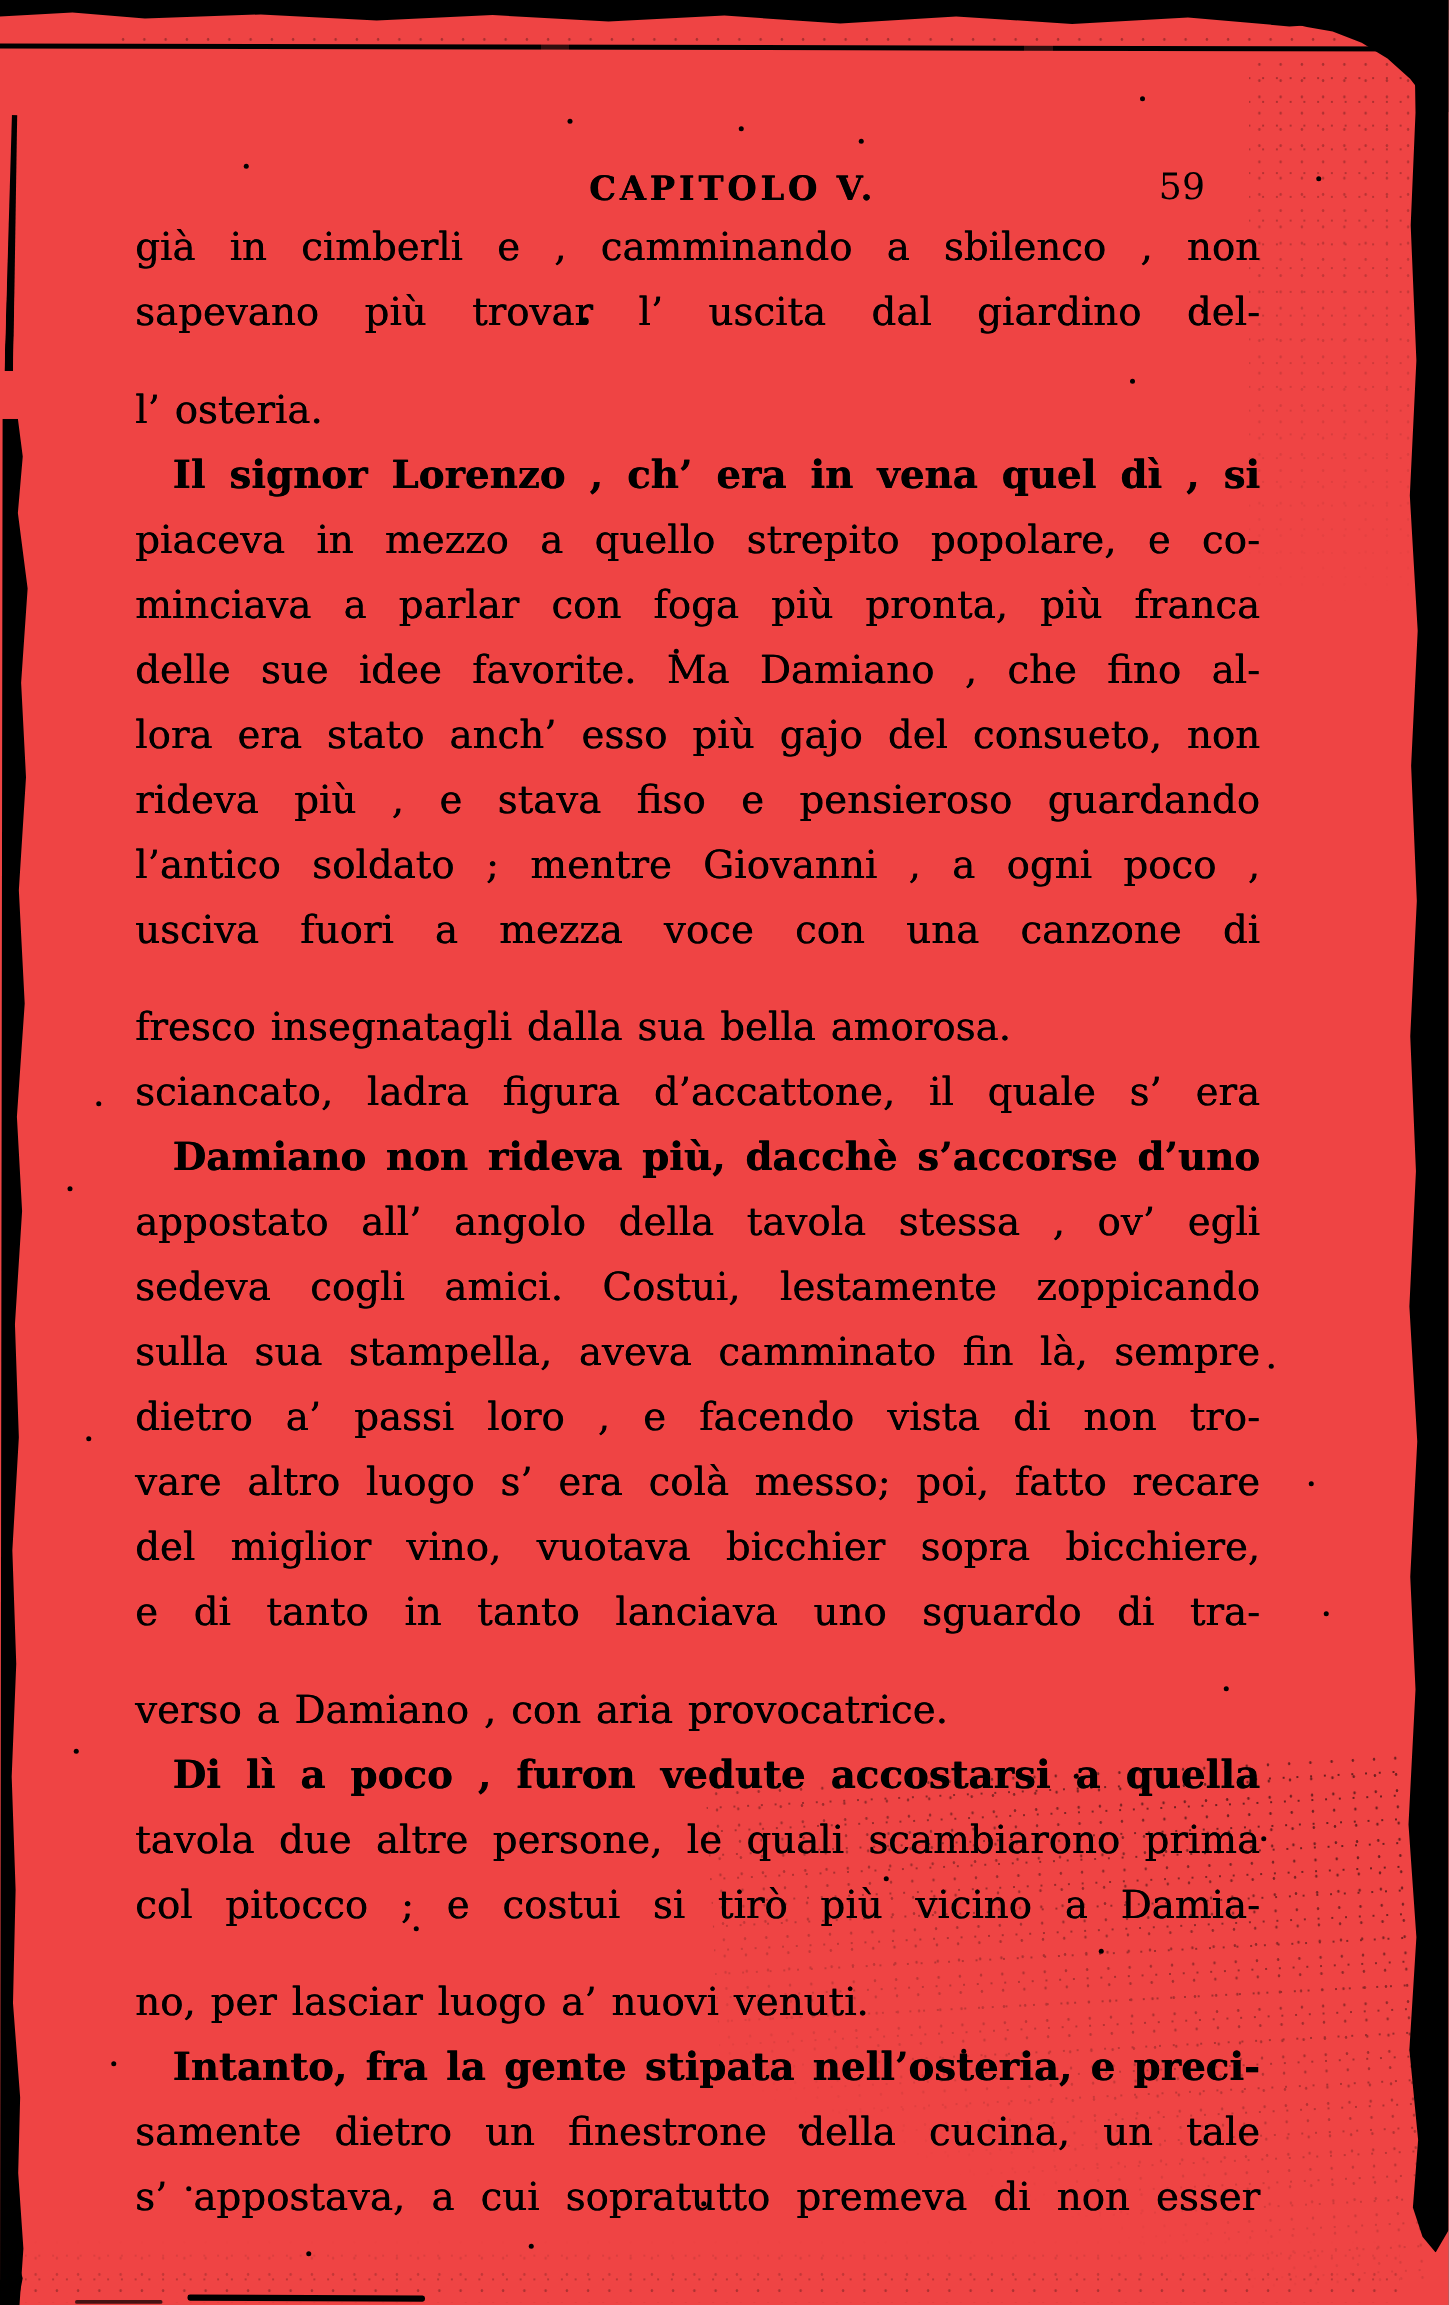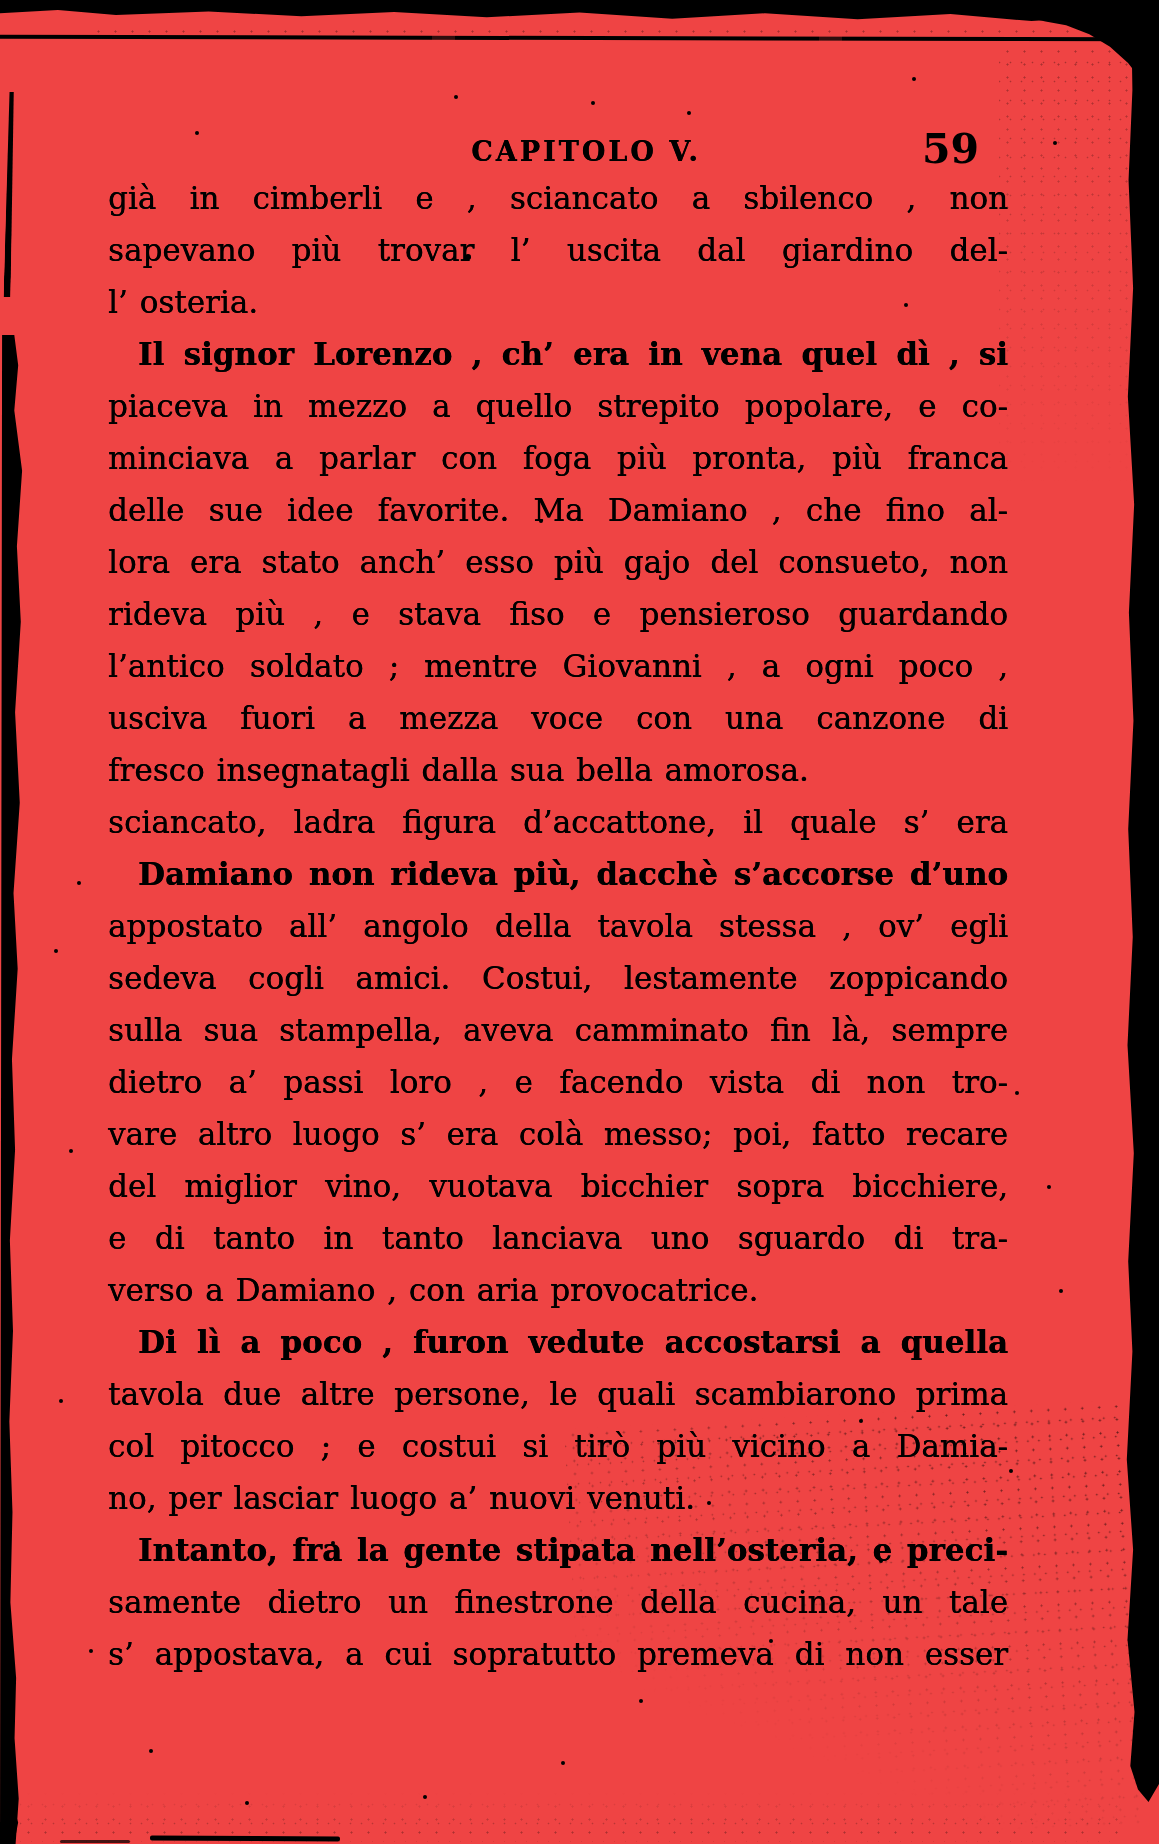--- a/index.html
+++ b/index.html
@@ -89,8 +89,8 @@
     text-shadow:0.3px 0 0 currentColor;white-space:nowrap;
   }
   .pagenum{
-    position:absolute;right:29px;top:-2px;
-    font-size:41px;line-height:46px;font-weight:bold;
+    position:absolute;right:44px;top:-2px;
+    font-size:29px;line-height:46px;font-weight:normal;
   }
   .lines{position:absolute;left:108px;top:172px;width:900px;}
   .ln{

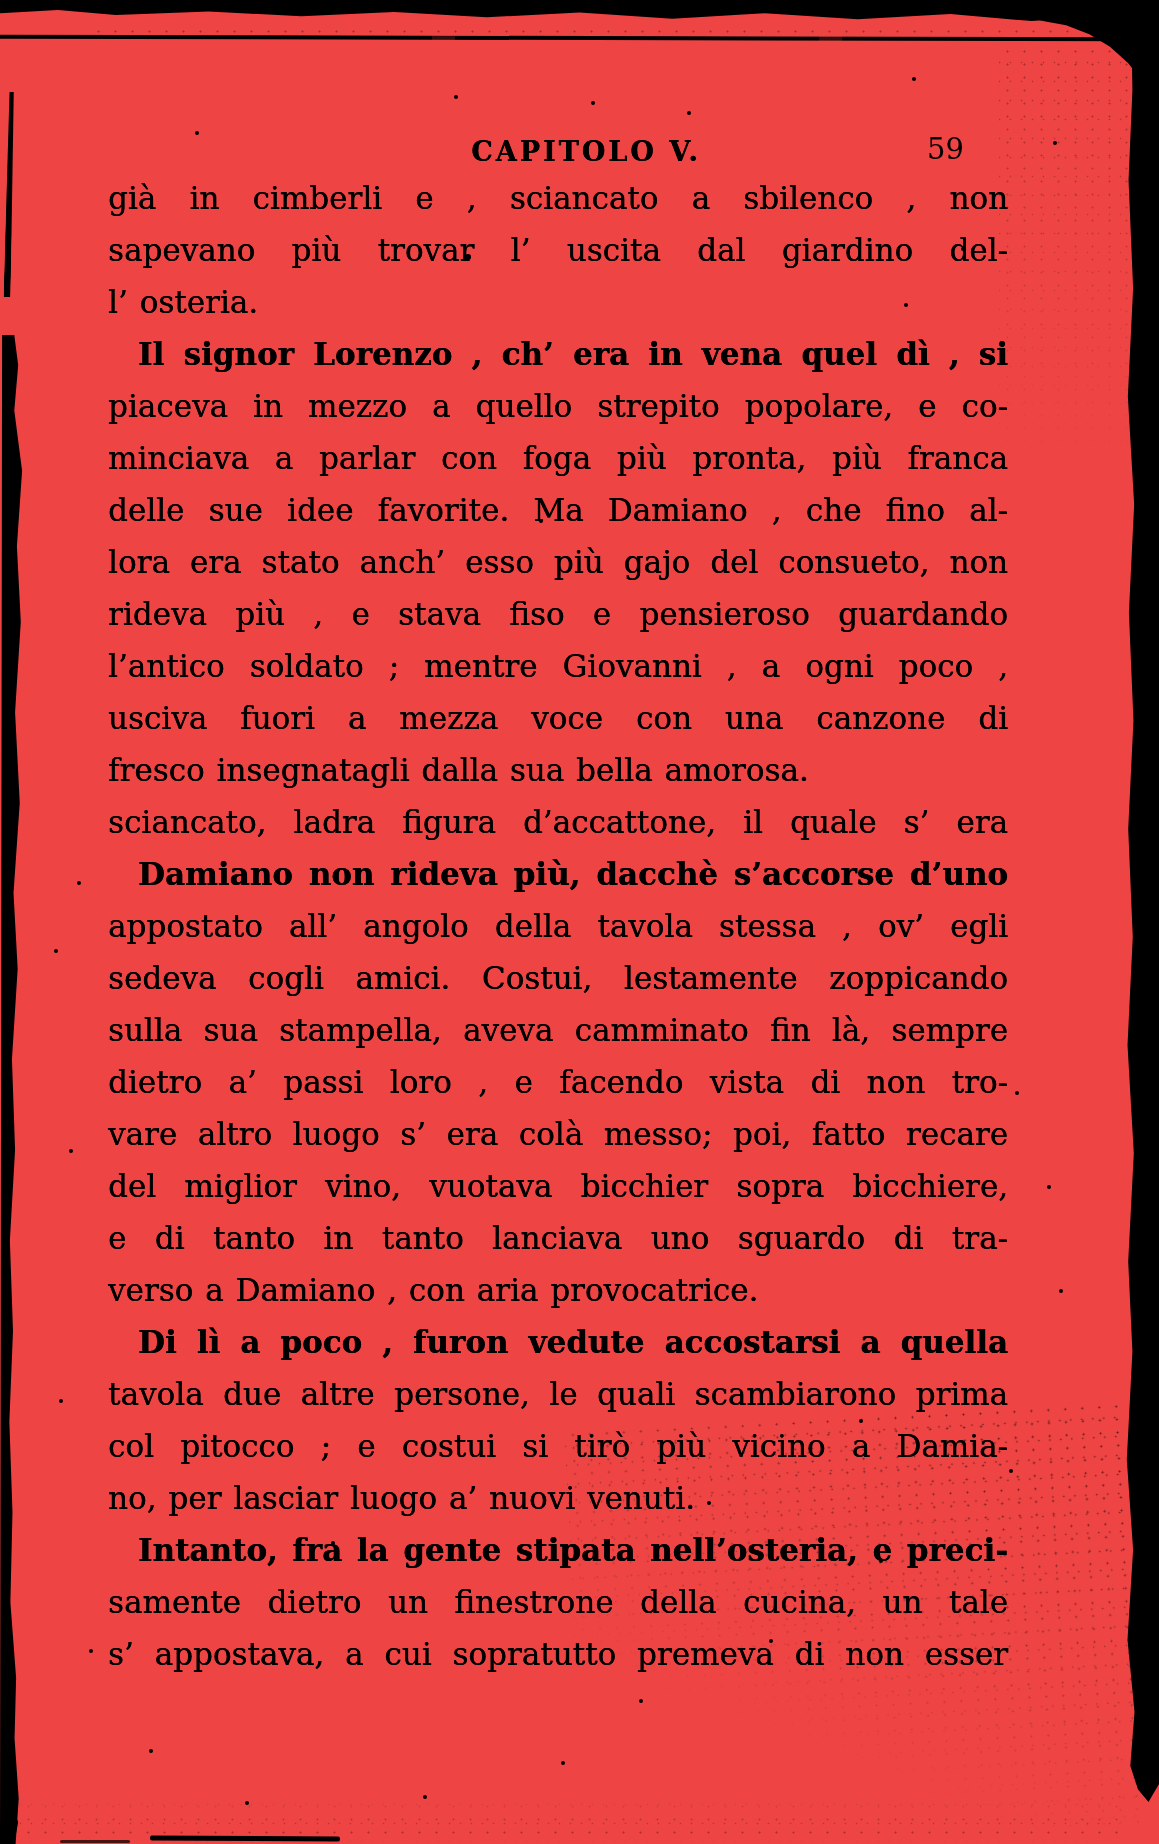--- a/index.html
+++ b/index.html
@@ -128,7 +128,7 @@
   </div>
 
   <div class="lines">
-    <div class="ln">già in cimberli e , sciancato a sbilenco , non</div>
+    <div class="ln">già in cimberli e , camminando a sbilenco , non</div>
     <div class="ln">sapevano più trovar l’ uscita dal giardino del-</div>
     <div class="ln end">l’ osteria.</div>
     <div class="ln ind">Il signor Lorenzo , ch’ era in vena quel dì , si</div>

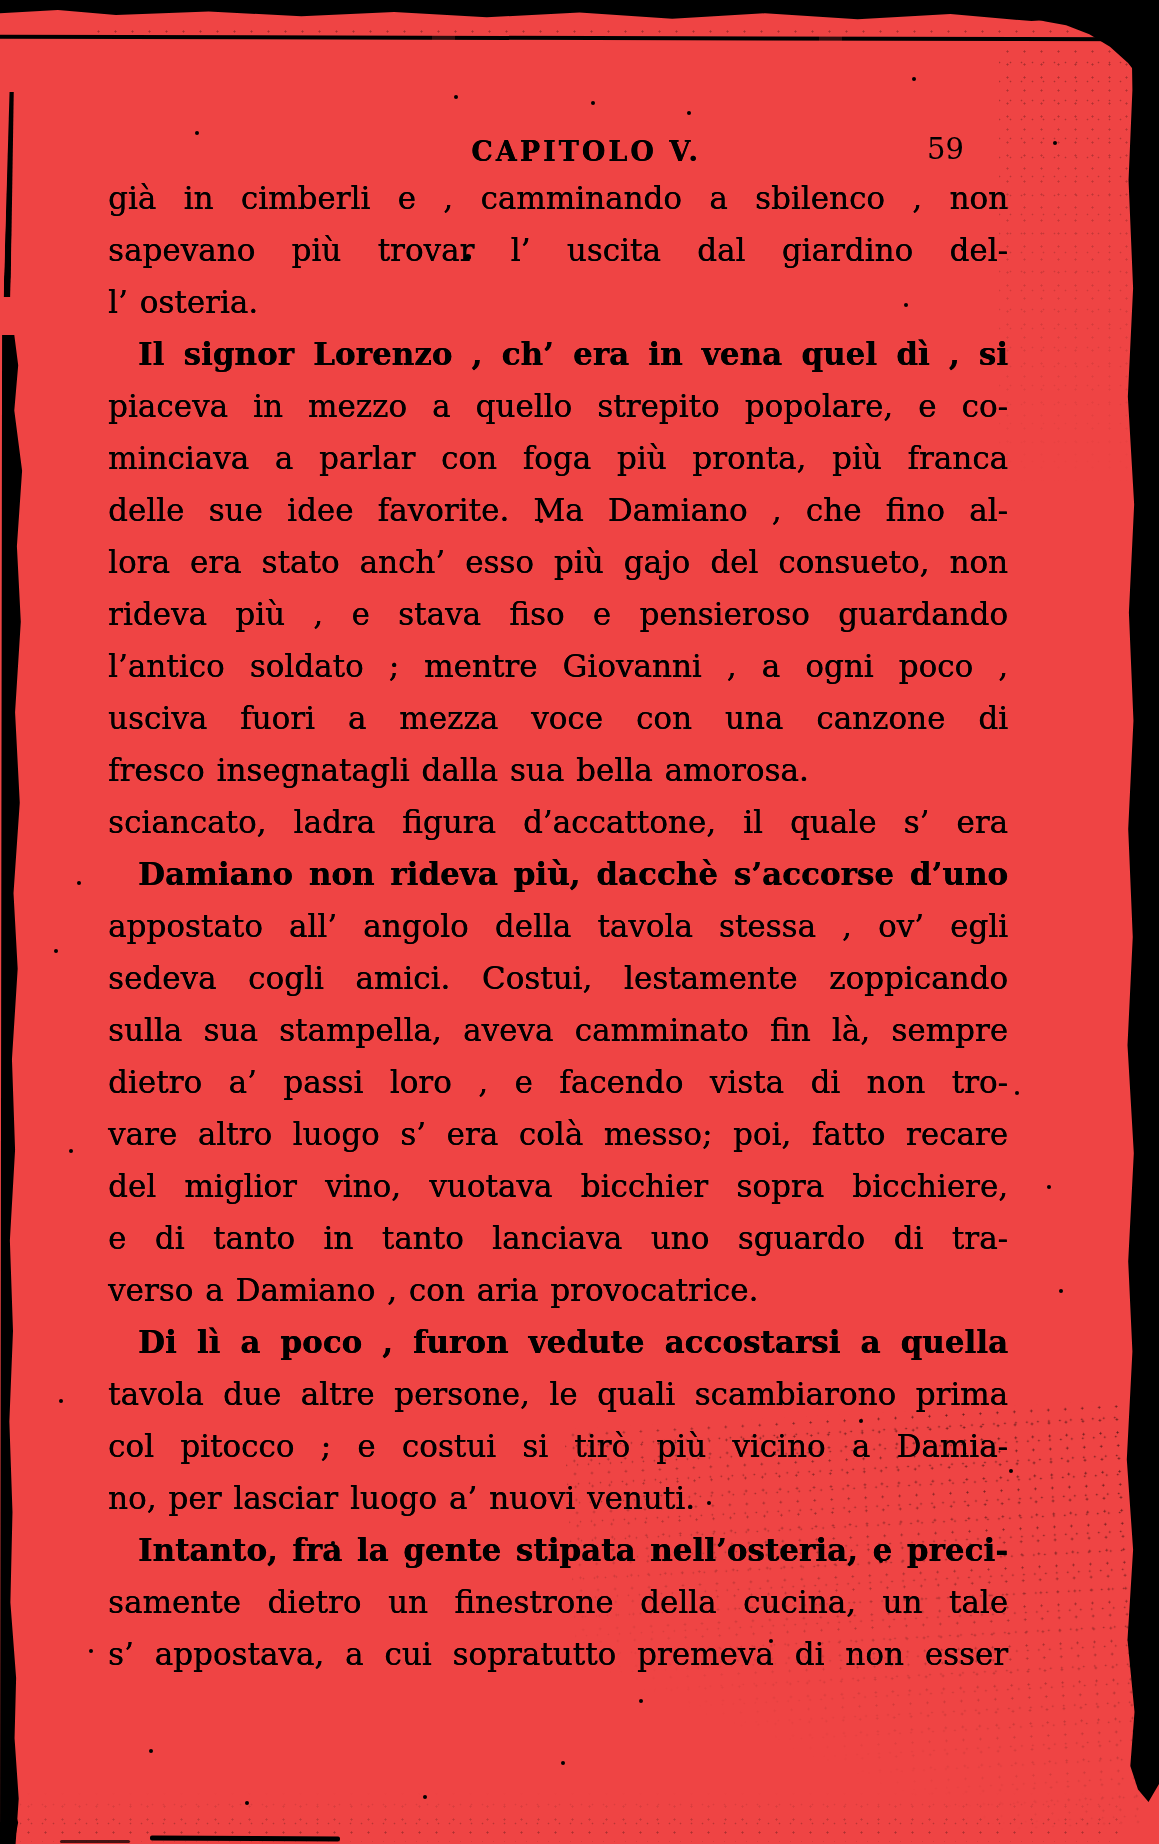--- a/index.html
+++ b/index.html
@@ -99,7 +99,7 @@
     word-spacing:2px;white-space:normal;
     text-shadow:0.35px 0 0 currentColor;
   }
-  .ln.end{text-align-last:left;}
+  .ln.end{text-align-last:left;margin-top:26px;}
   .ln.ind{padding-left:30px;font-weight:bold;}
 </style>
 </head>

